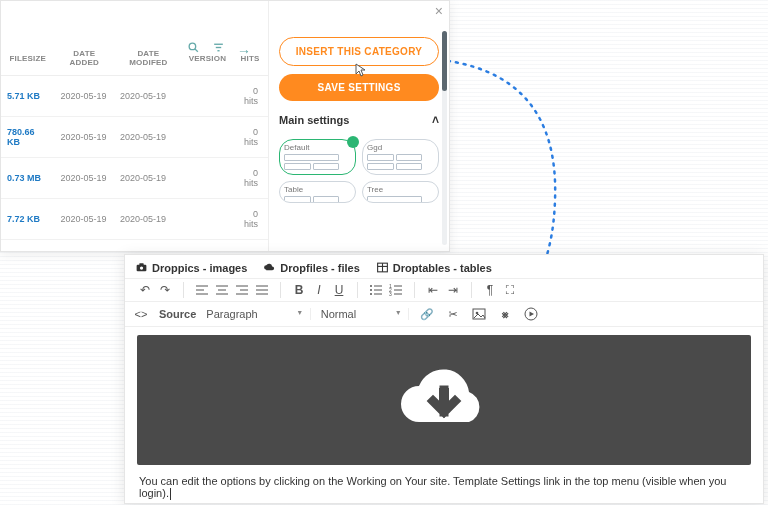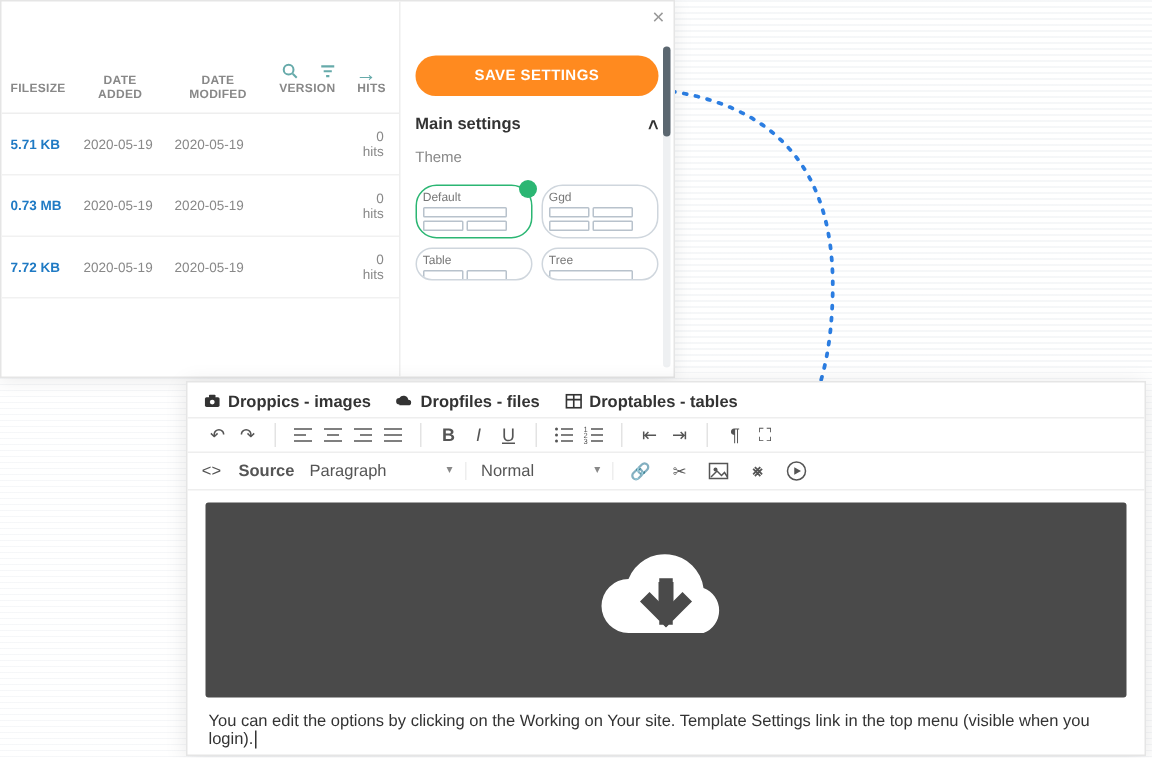--- a/index.html
+++ b/index.html
@@ -263,6 +263,14 @@
         <div class="scroll-thumb"></div>
       </div>
 
+    <div class="btn btn-outline">
+      <span>INSERT THIS CATEGORY</span>
+      <span class="cursor-arrow">
+        <svg width="12" height="14" viewBox="0 0 12 14">
+            <path d="M1 1 L1 11 L4 8 L6 13 L8 12 L6 7 L10 7 Z" fill="#fff" stroke="#555" stroke-width="1"></path>
+          </svg>
+      </span>
+    </div>
     <div class="btn btn-fill">SAVE SETTINGS</div>
 
     <div class="sect-head">

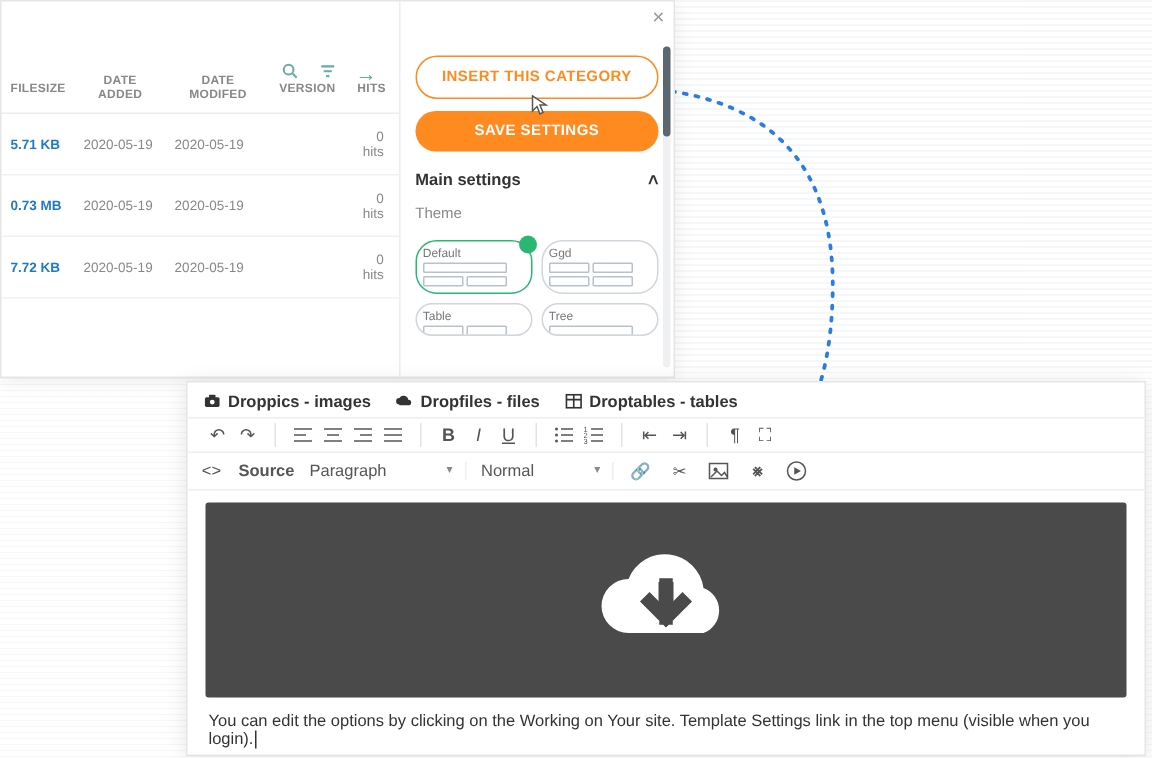--- a/index.html
+++ b/index.html
@@ -241,6 +241,13 @@
           <td class="hits">0 hits</td>
         </tr>
         <tr>
+          <td class="size">780.66 KB</td>
+          <td>2020-05-19</td>
+          <td>2020-05-19</td>
+          <td></td>
+          <td class="hits">0 hits</td>
+        </tr>
+        <tr>
           <td class="size">0.73 MB</td>
           <td>2020-05-19</td>
           <td>2020-05-19</td>

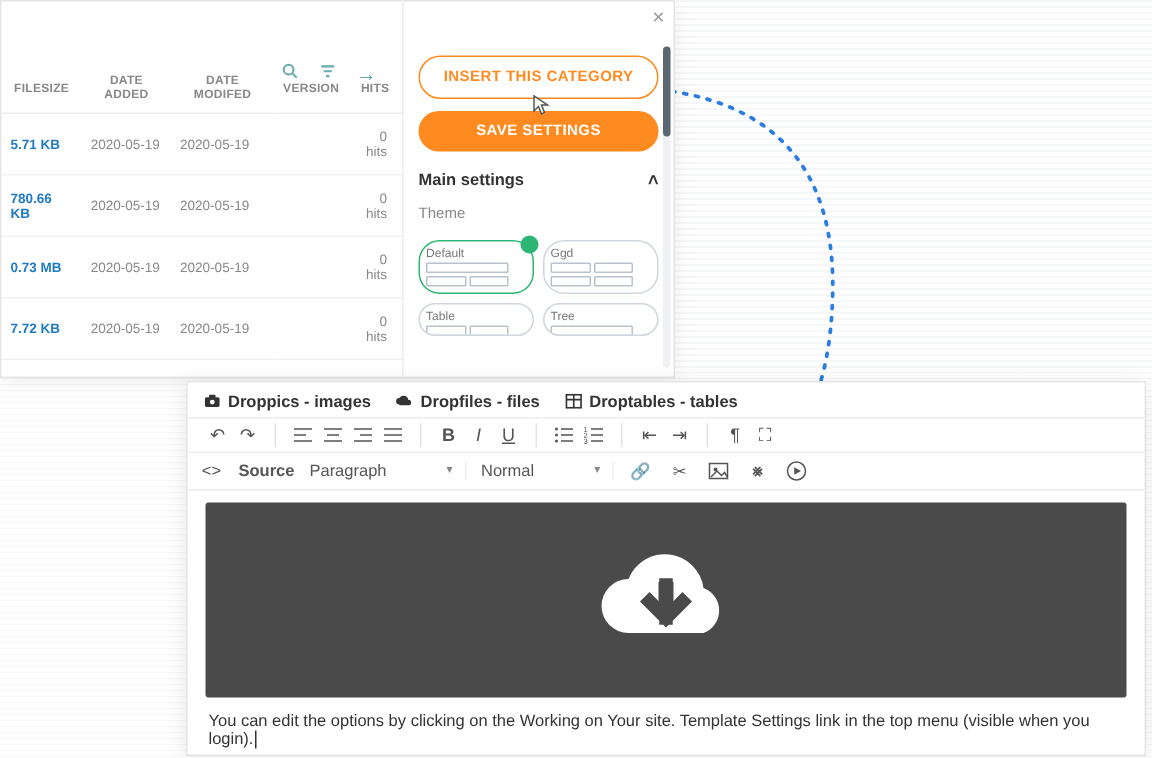--- a/index.html
+++ b/index.html
@@ -284,7 +284,6 @@
       <span>Main settings</span>
       <span class="chev">˄</span>
     </div>
-    <div class="subhead">Theme</div>
 
     <div class="theme-grid">
       <div class="theme-card sel">

